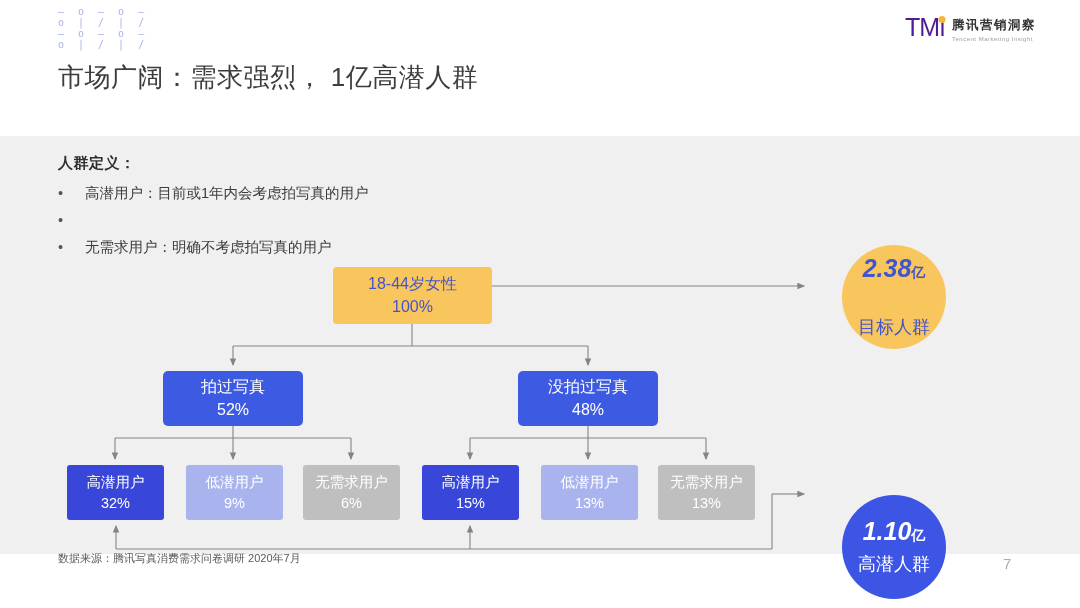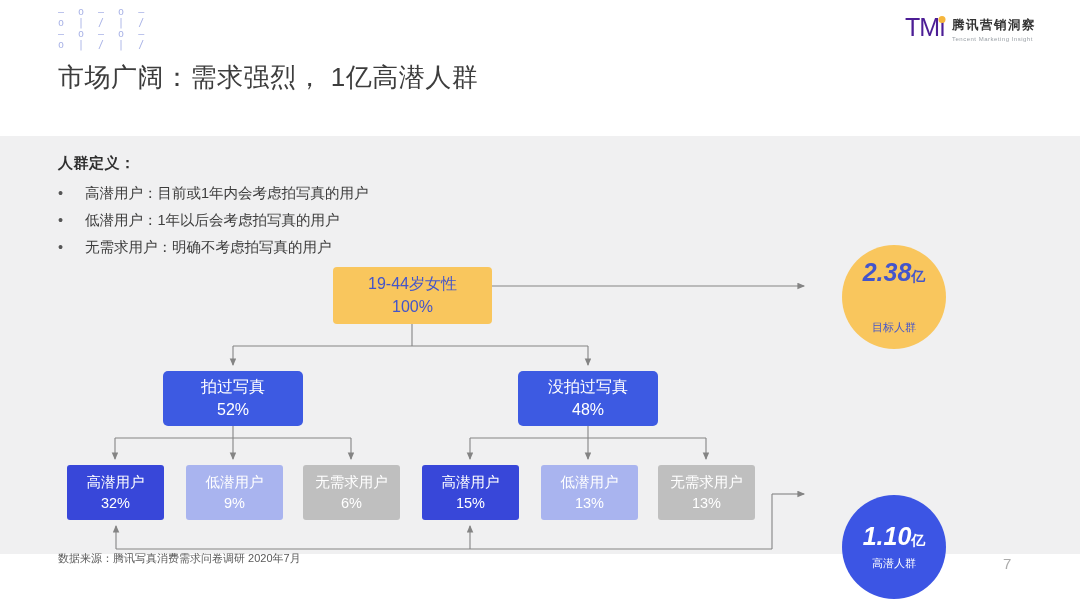--- a/index.html
+++ b/index.html
@@ -88,7 +88,6 @@
       </div>
       <div class="def-item">
         <span class="def-bullet">•</span>
-        <span>低潜用户：1年以后会考虑拍写真的用户</span>
       </div>
       <div class="def-item">
         <span class="def-bullet">•</span>

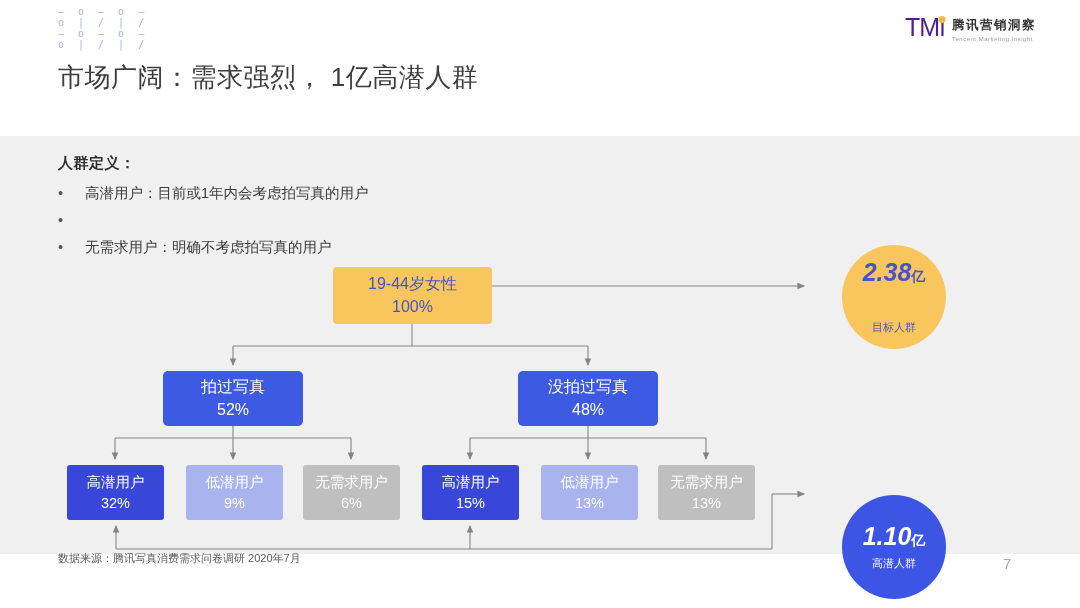--- a/index.html
+++ b/index.html
@@ -131,7 +131,7 @@
     </svg>
 
     <div class="node node-root">
-      <span>19-44岁女性</span>
+      <span>18-44岁女性</span>
       <span>100%</span>
     </div>
 

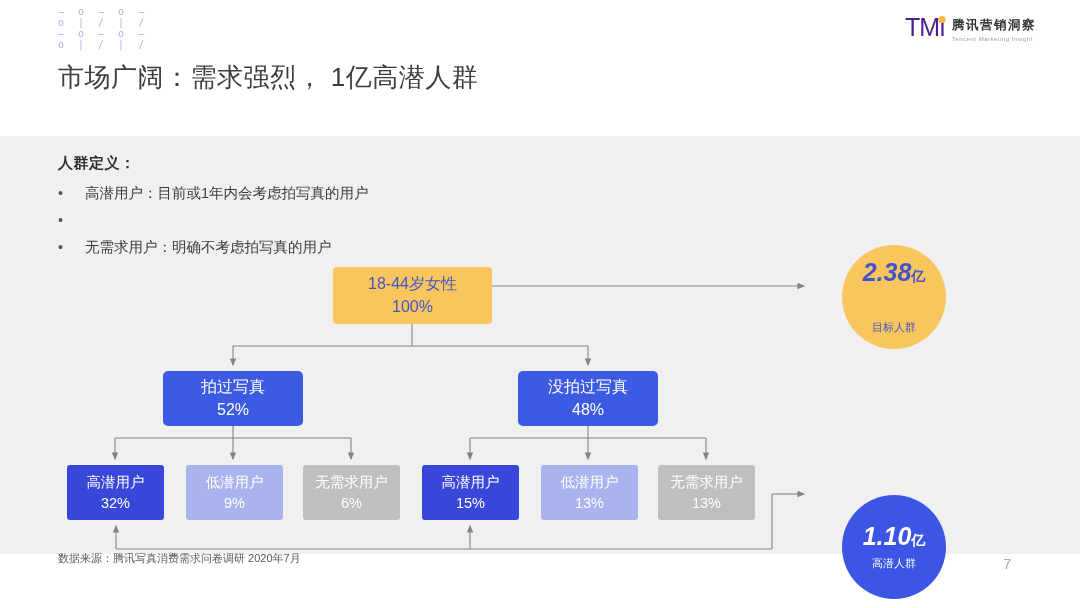--- a/index.html
+++ b/index.html
@@ -48,7 +48,7 @@
   .circle-potential { left:842px; top:359px; background:#3c55e4; color:#ffffff; }
   .circle-number { font-size:25px; font-weight:bold; font-style:italic; line-height:1.1; }
   .circle-unit { font-size:14px; font-weight:bold; font-style:normal; }
-  .circle-label { font-size:11px; margin-top:6px; }
+  .circle-label { font-size:18px; margin-top:6px; }
 
   .connectors { position:absolute; left:0; top:0; width:1080px; height:418px; pointer-events:none; }
 

